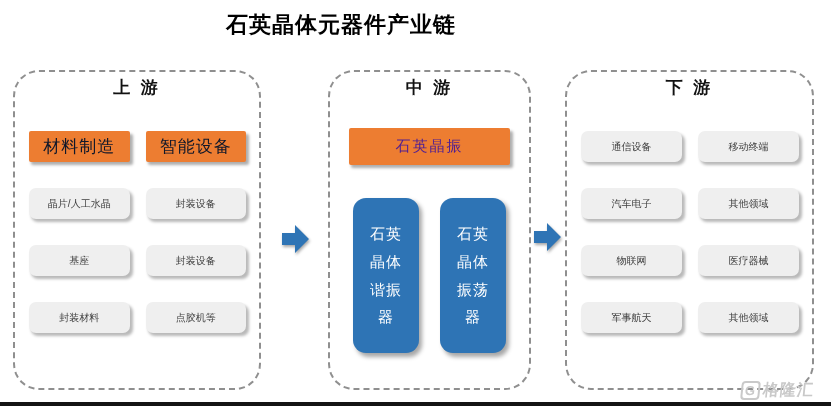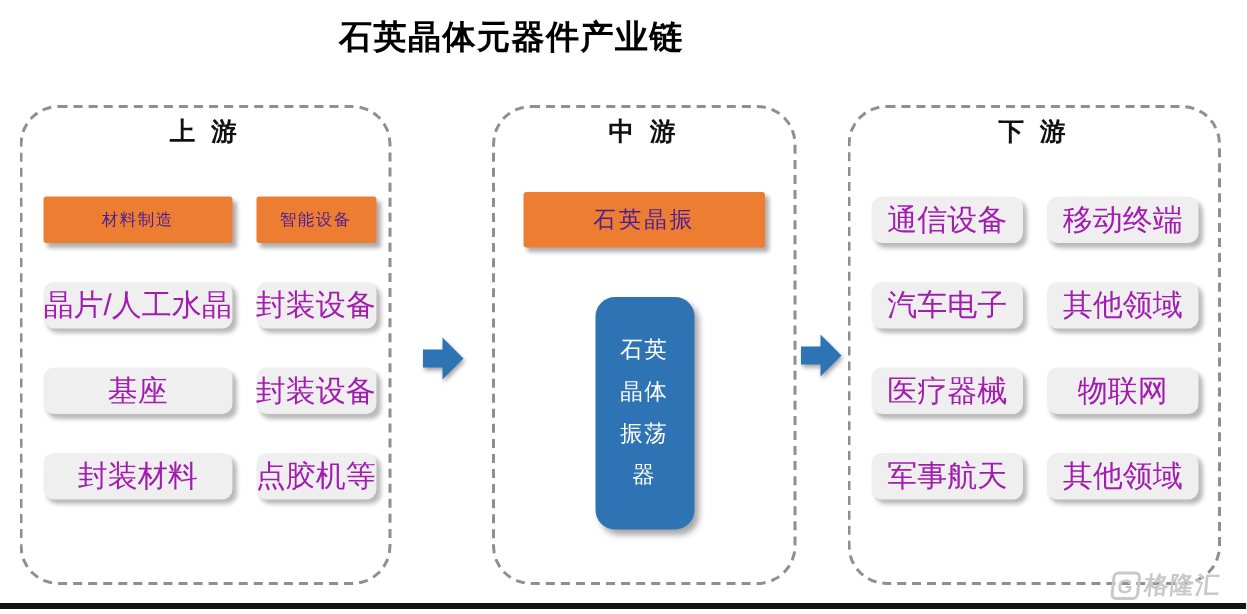--- a/index.html
+++ b/index.html
@@ -66,9 +66,9 @@
   }
   .box.orange {
     background: #ED7D31;
-    color: #4c1d95;
+    color: #0f172a;
     border-radius: 2px;
-    font-size: 11px;
+    font-size: 17px;
     letter-spacing: 1px;
     box-shadow: 2.5px 3px 3px rgba(0,0,0,0.32);
   }

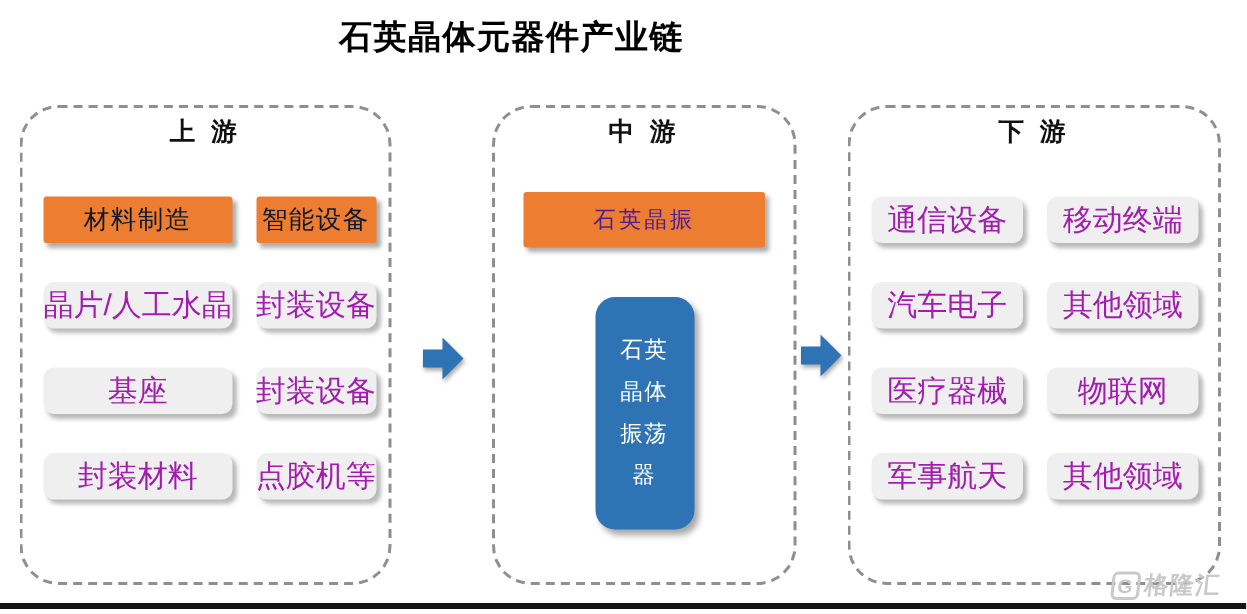--- a/index.html
+++ b/index.html
@@ -57,10 +57,10 @@
     display: flex;
     align-items: center;
     justify-content: center;
-    font-size: 20px;
+    font-size: 10px;
     white-space: nowrap;
     background: #efefef;
-    color: #a21caf;
+    color: #404040;
     border-radius: 7px;
     box-shadow: 2.5px 3px 3px rgba(0,0,0,0.28);
   }

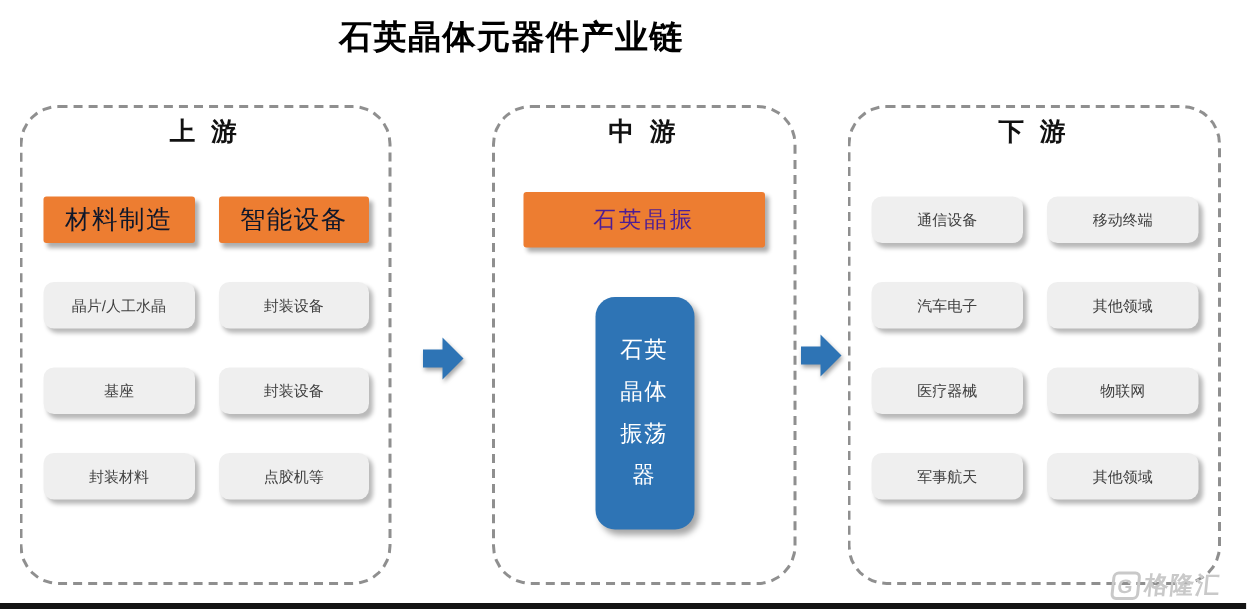--- a/index.html
+++ b/index.html
@@ -186,6 +186,9 @@
     <div class="mid-topbox">石英晶振</div>
     <div class="tall-row">
       <div class="tallbox">
+        <span>石英晶体谐振器</span>
+      </div>
+      <div class="tallbox">
         <span>石英晶体振荡器</span>
       </div>
     </div>

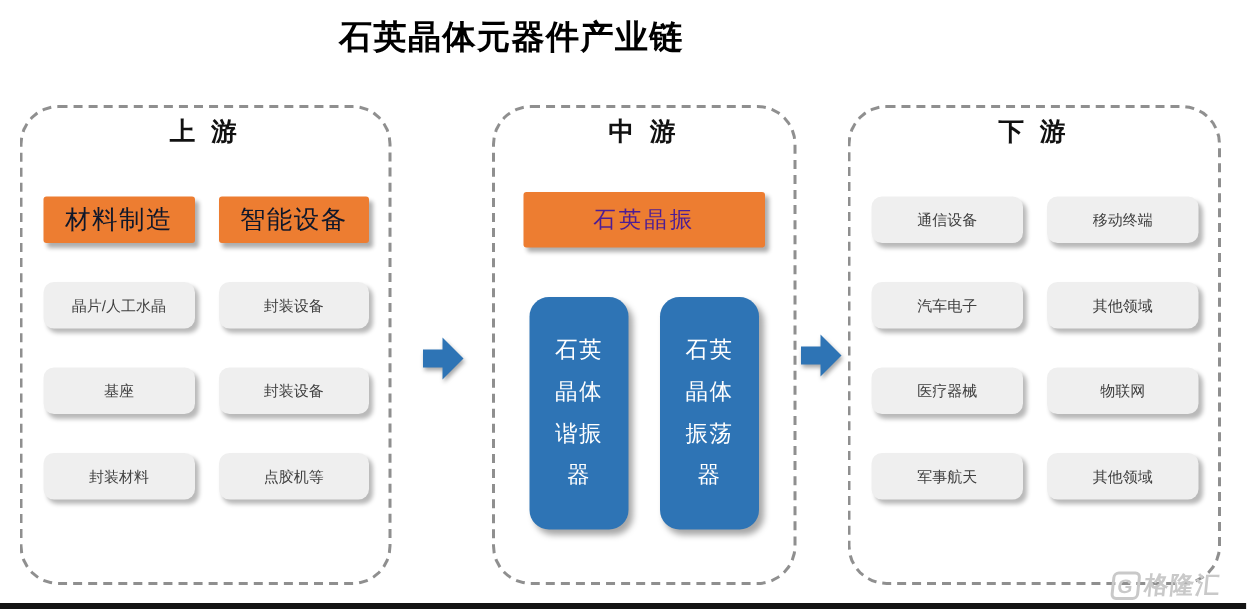--- a/index.html
+++ b/index.html
@@ -207,8 +207,8 @@
       <div class="box">移动终端</div>
       <div class="box">汽车电子</div>
       <div class="box">其他领域</div>
+      <div class="box">物联网</div>
       <div class="box">医疗器械</div>
-      <div class="box">物联网</div>
       <div class="box">军事航天</div>
       <div class="box">其他领域</div>
     </div>

